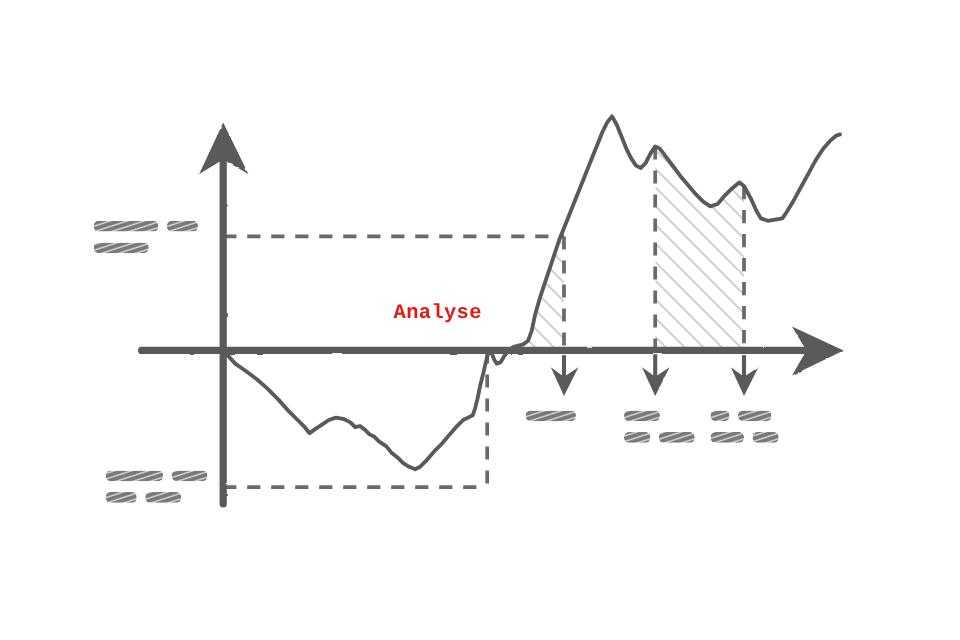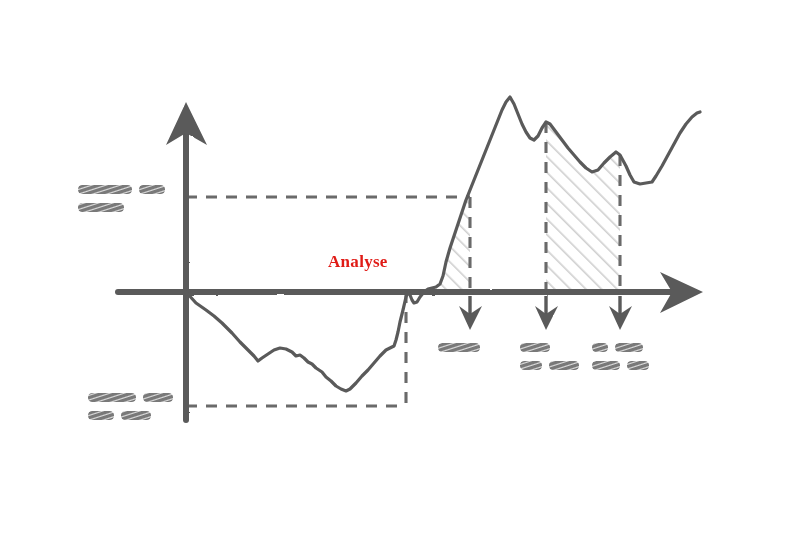--- a/index.html
+++ b/index.html
@@ -30,7 +30,7 @@
     position: absolute;
     left: 328px;
     top: 252px;
-    font-family: Liberation Serif, serif;
+    font-family: Liberation Mono, monospace;
     font-weight: bold;
     font-size: 17px;
     color: #e01b16;

